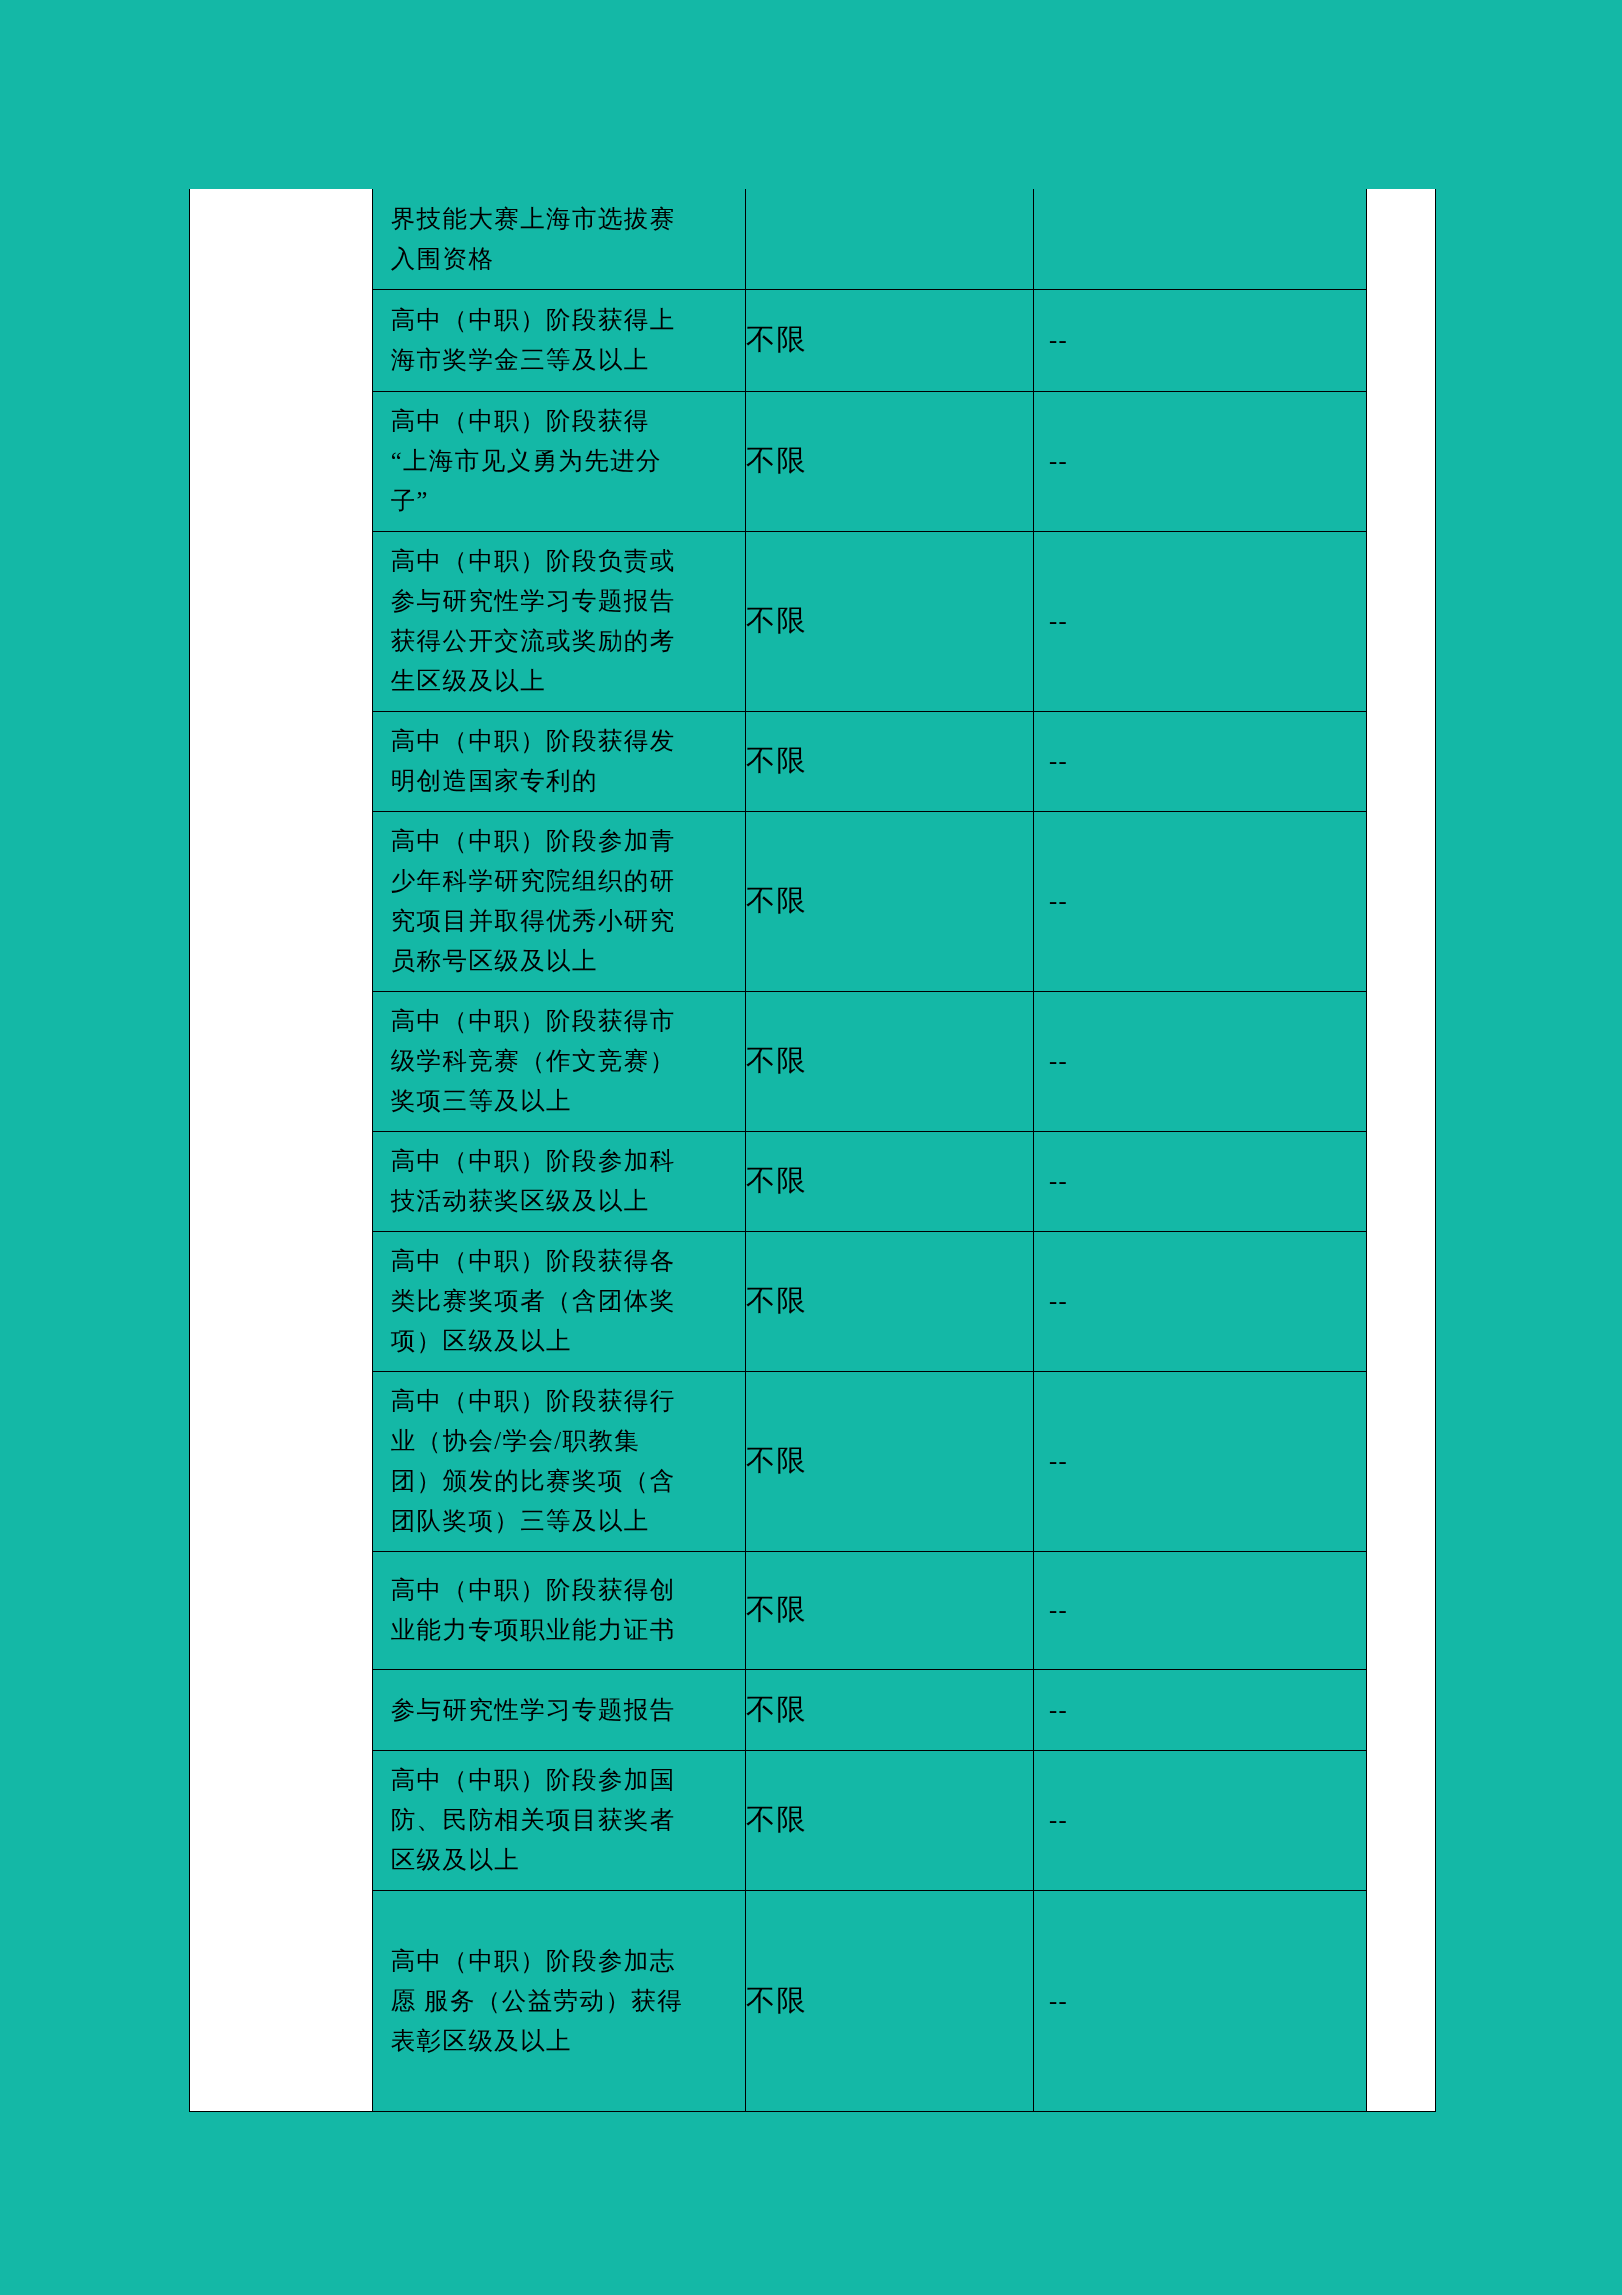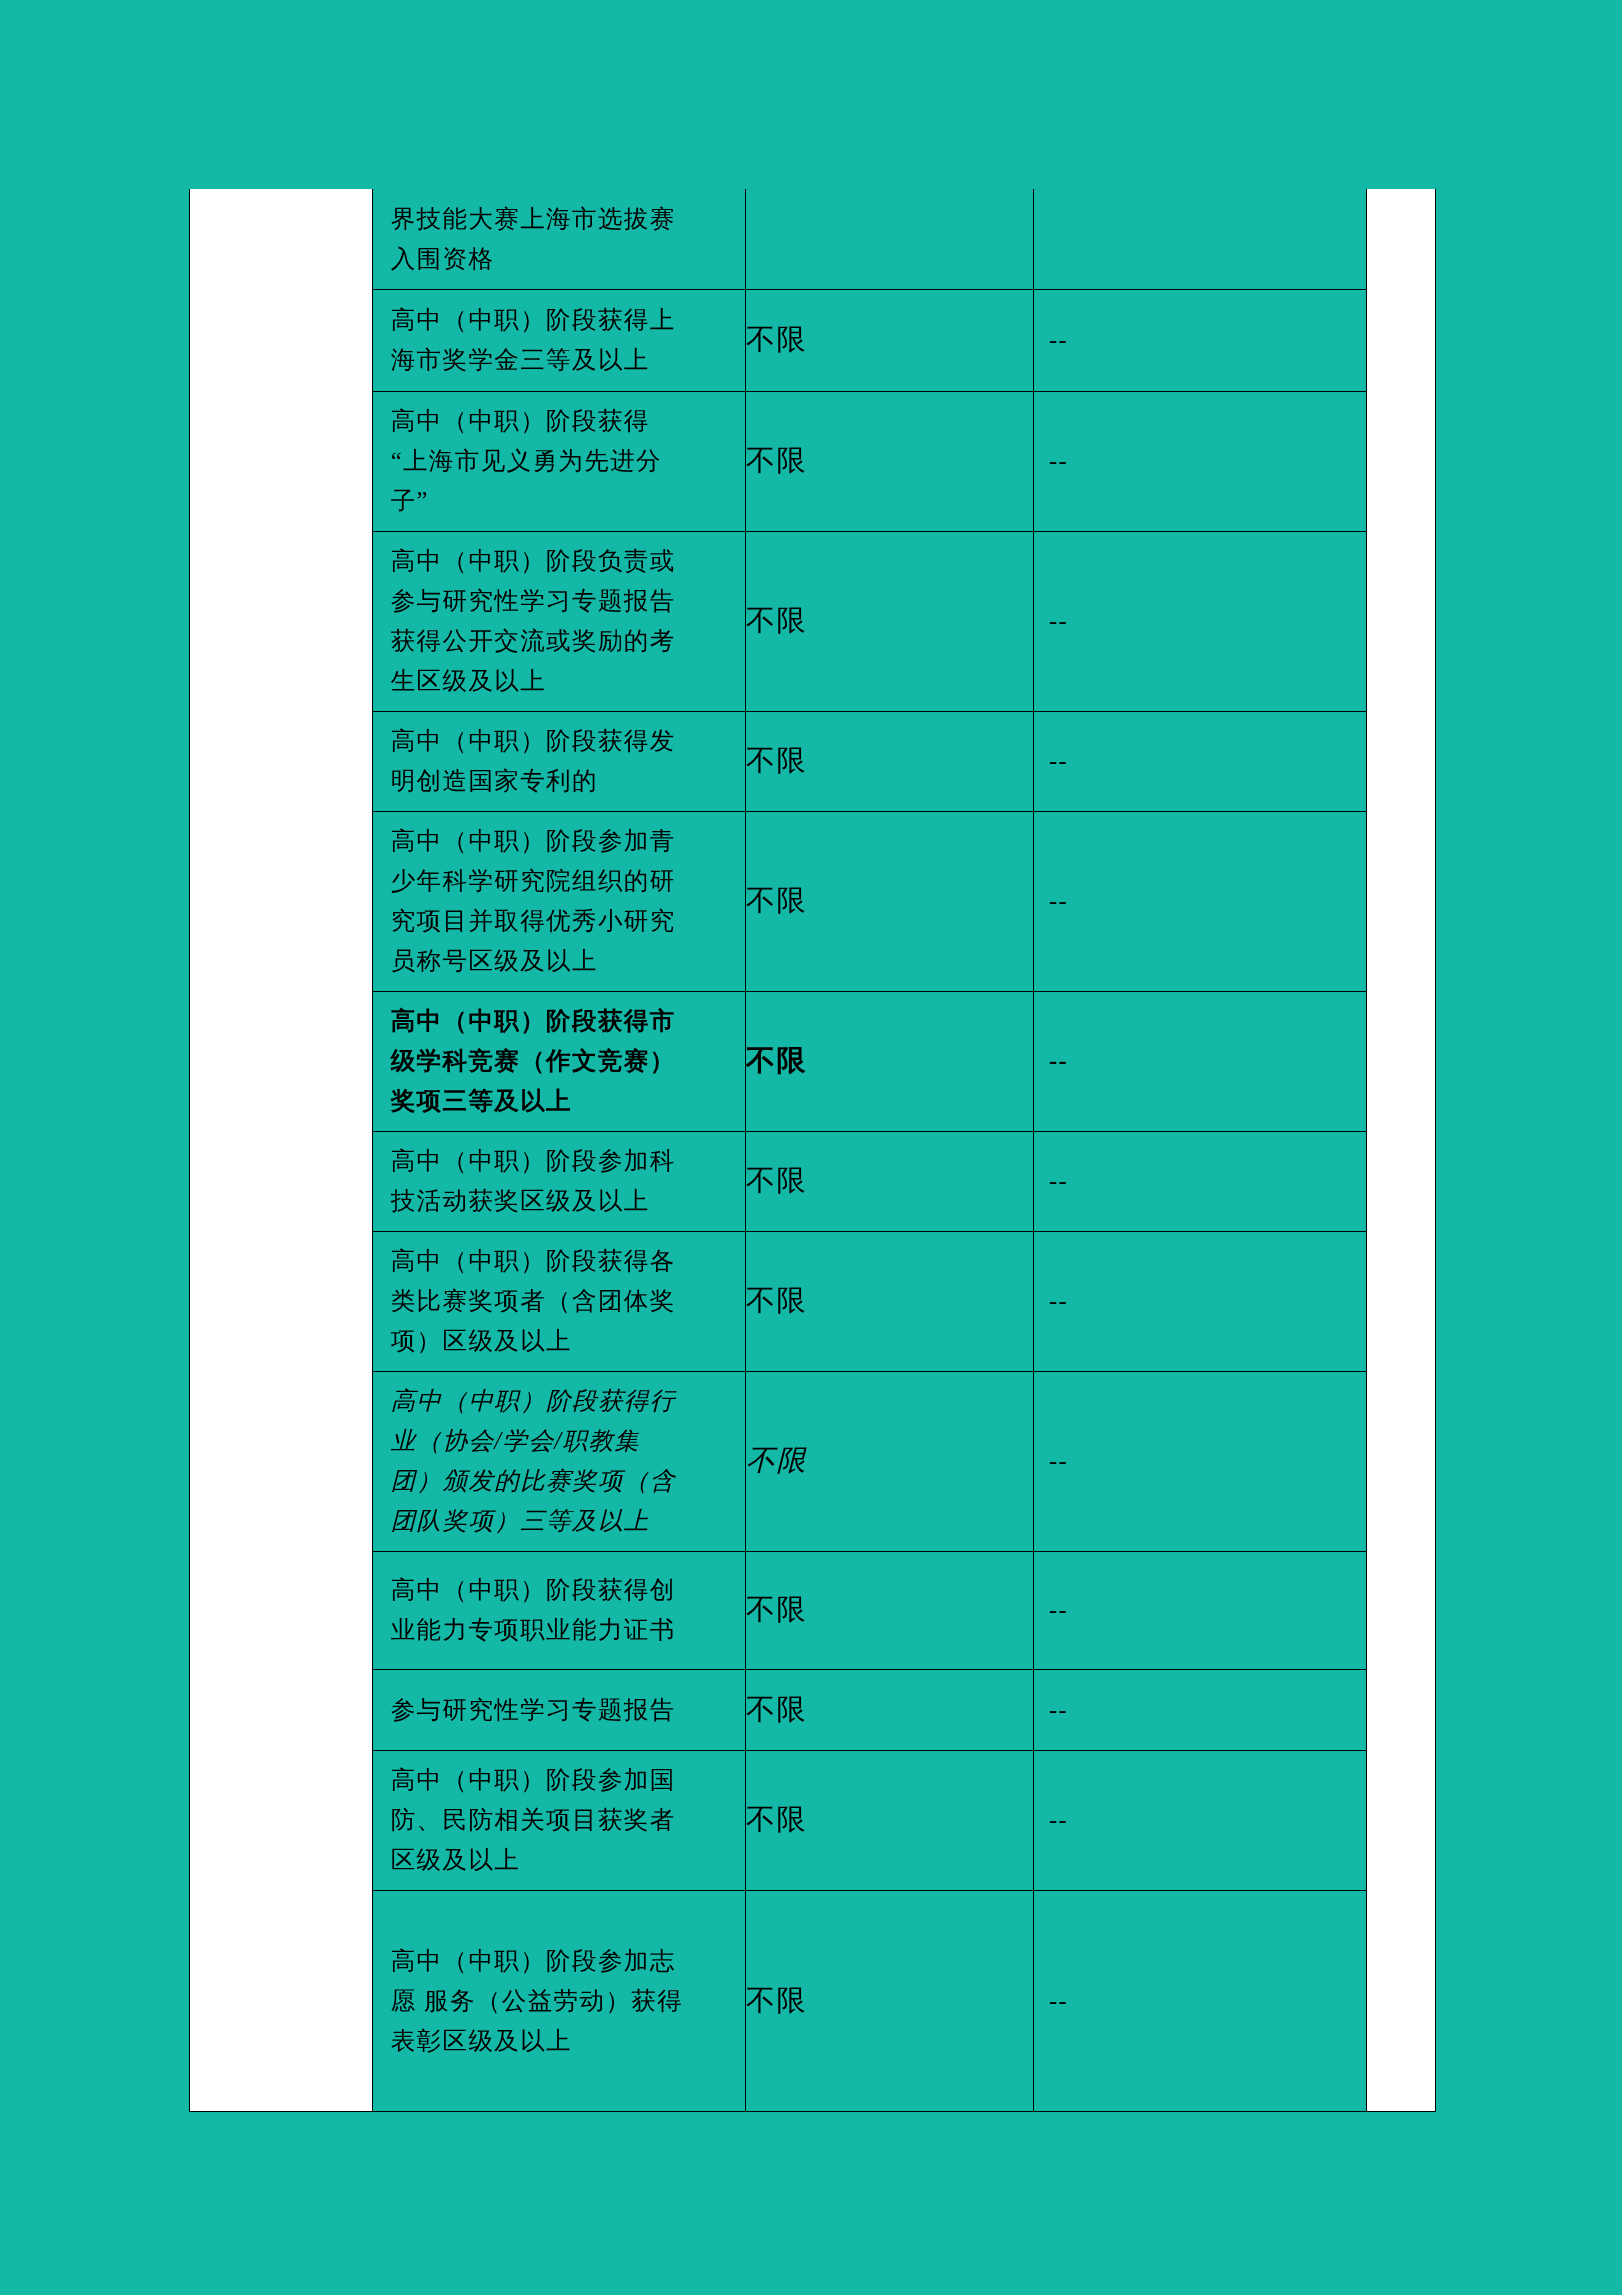--- a/index.html
+++ b/index.html
@@ -122,7 +122,7 @@
           <td class="limit-cell">不限</td>
           <td class="note-cell">--</td>
         </tr>
-        <tr style="height: 125px; font-weight: bold;">
+        <tr style="height: 125px;">
           <td class="criteria-cell">高中（中职）阶段获得市
 级学科竞赛（作文竞赛）
 奖项三等及以上</td>

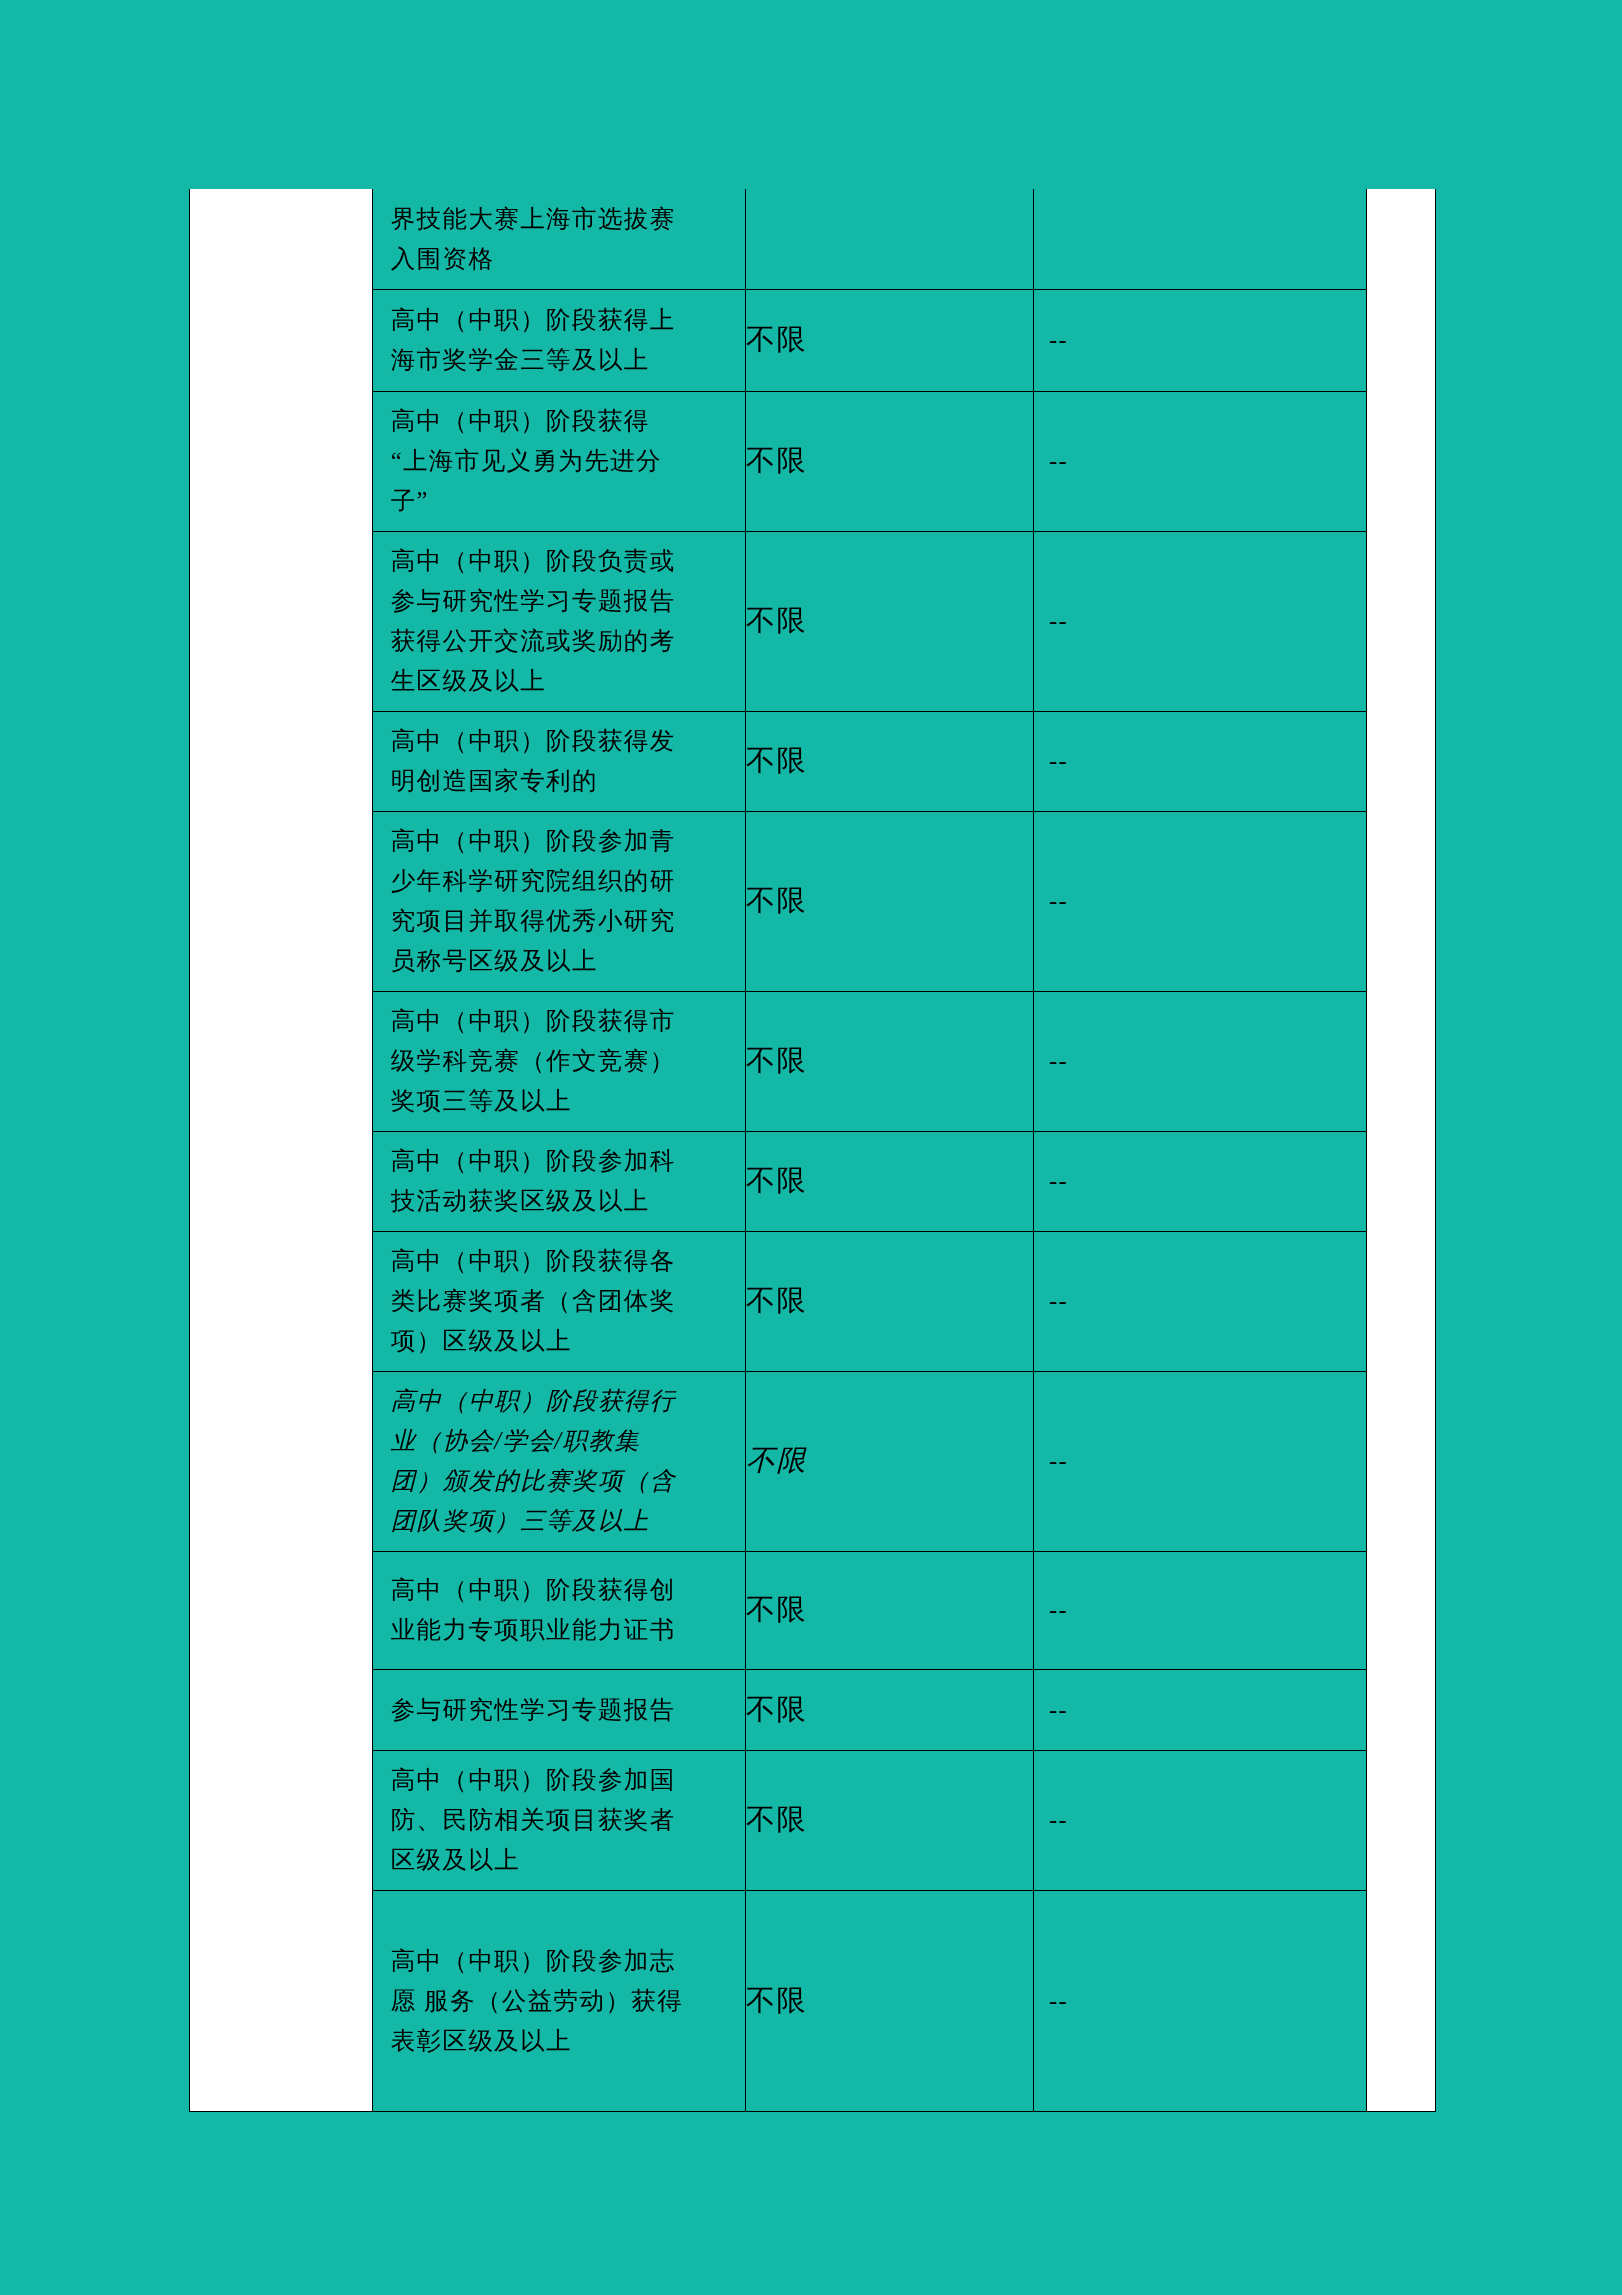--- a/index.html
+++ b/index.html
@@ -142,7 +142,7 @@
           <td class="limit-cell">不限</td>
           <td class="note-cell">--</td>
         </tr>
-        <tr style="height: 177px; font-style: italic;">
+        <tr style="height: 177px;">
           <td class="criteria-cell">高中（中职）阶段获得行
 业（协会/学会/职教集
 团）颁发的比赛奖项（含

